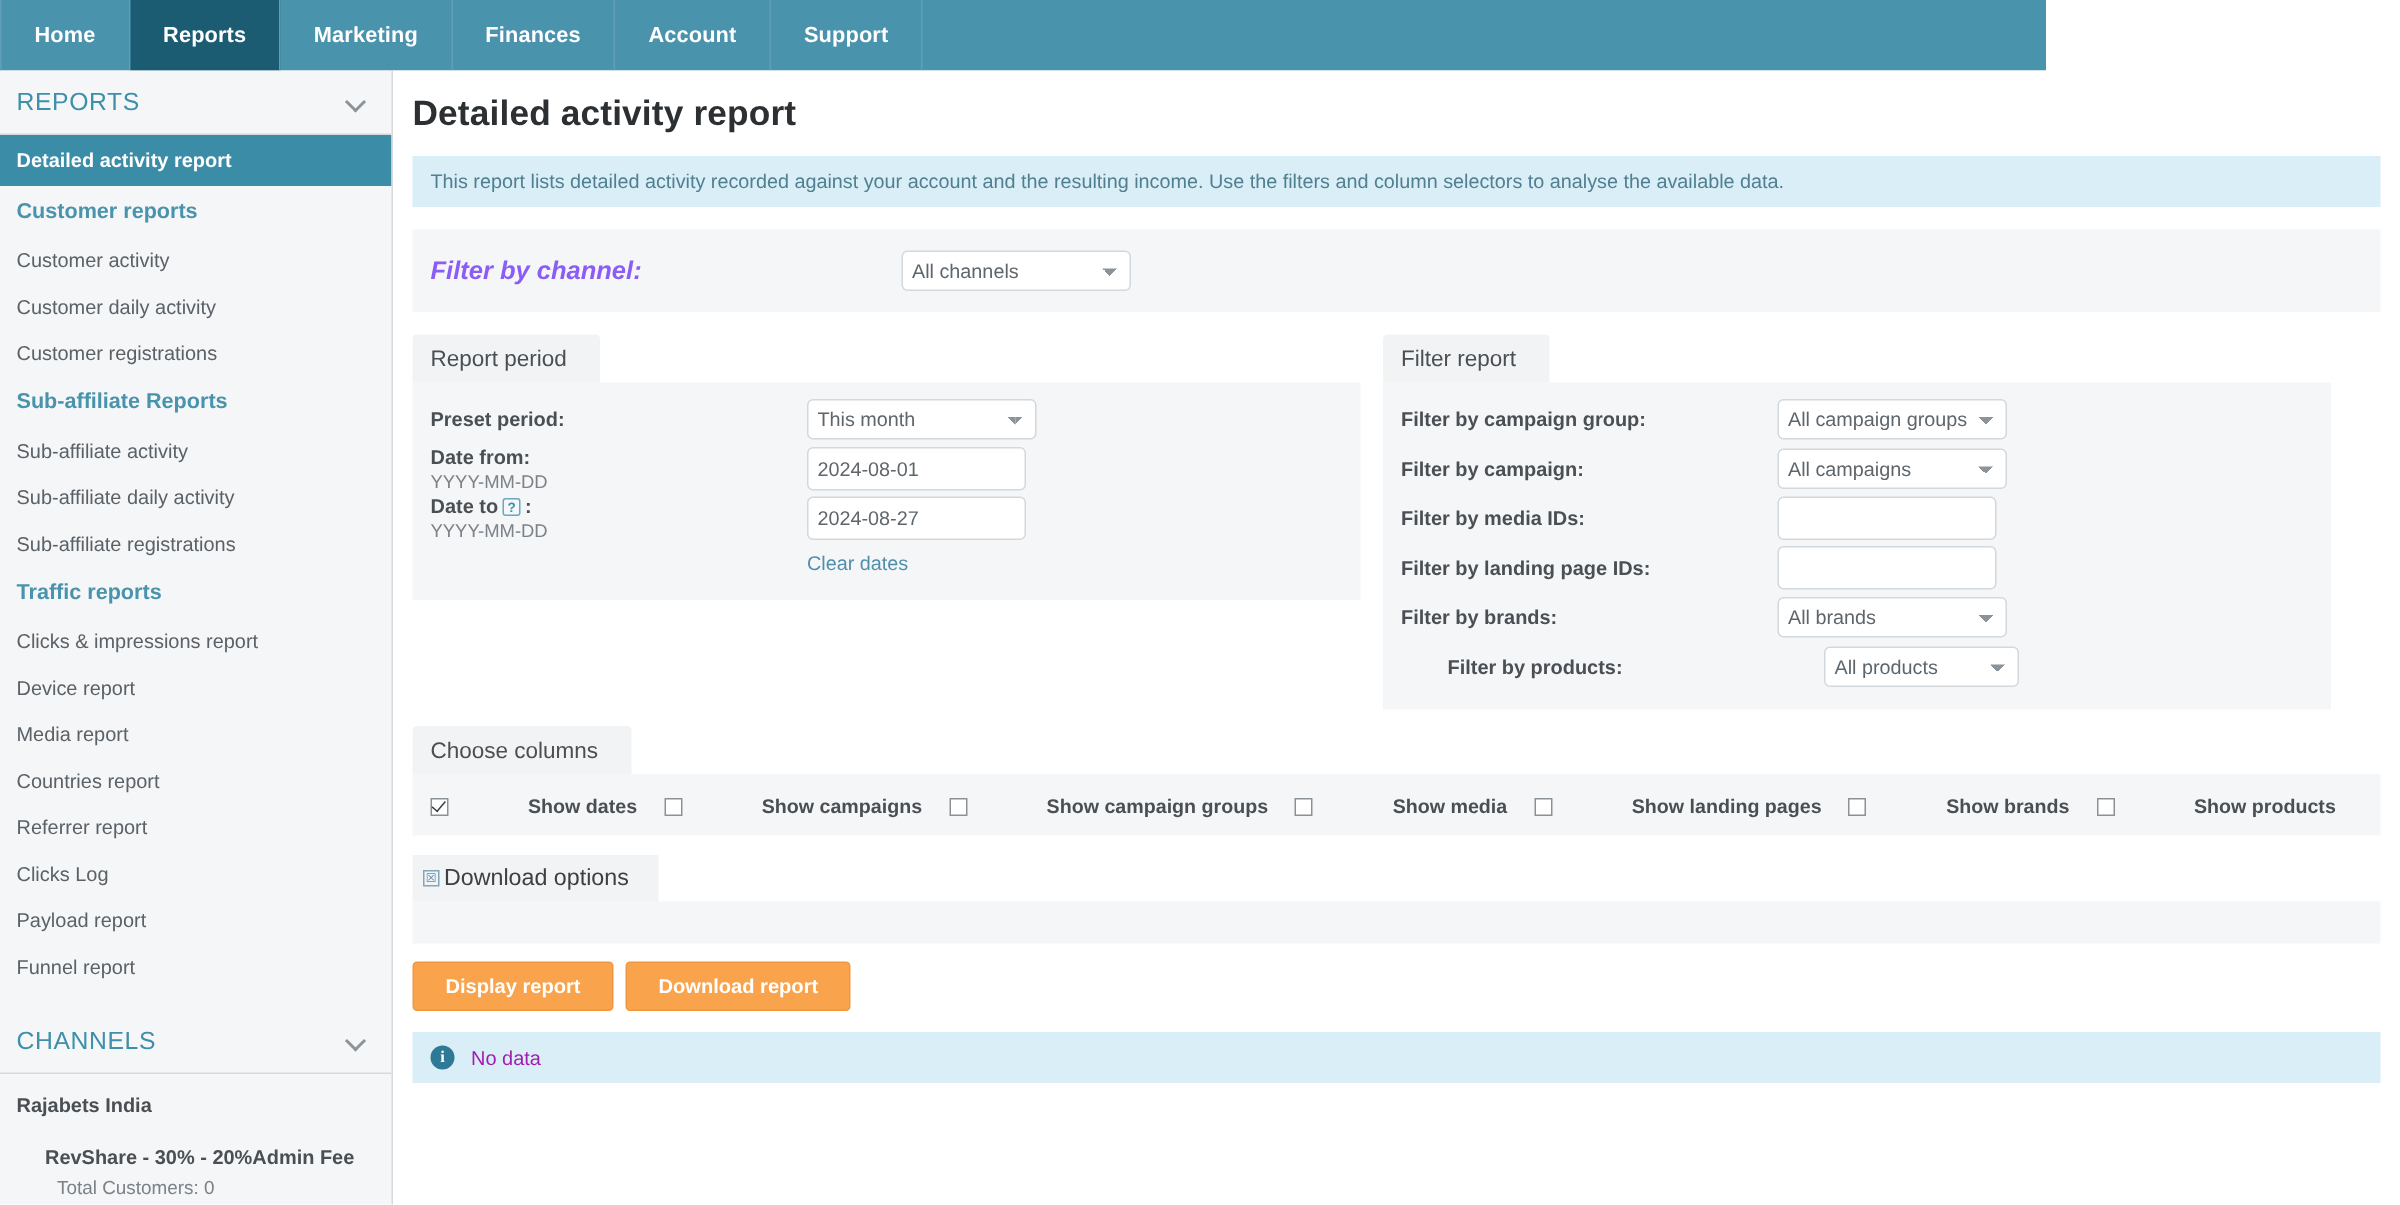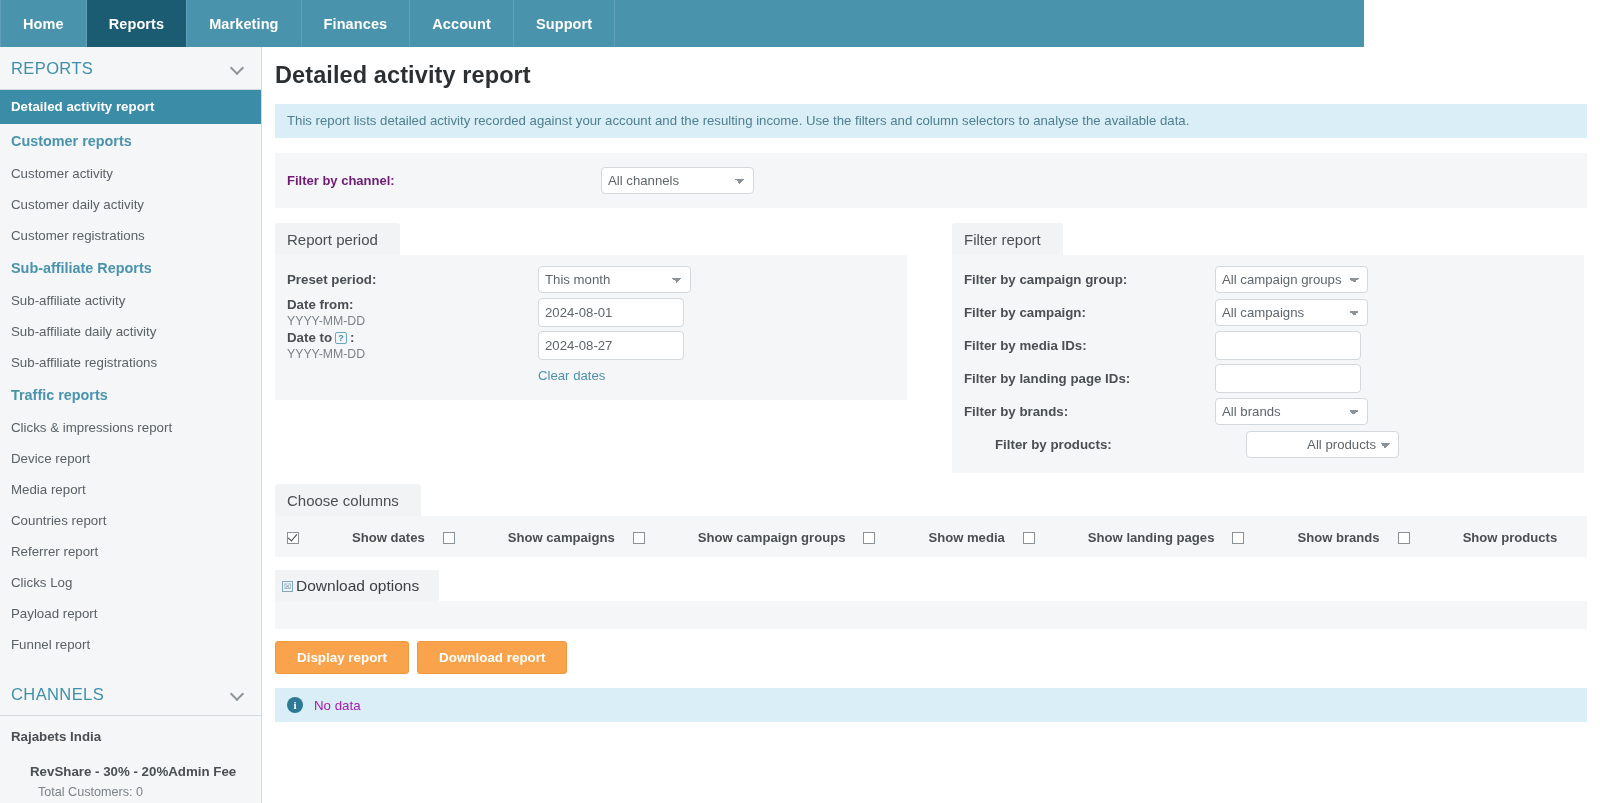--- a/index.html
+++ b/index.html
@@ -122,8 +122,9 @@
     padding-left: 12px;
   }
   .channel-bar .lbl {
-    font-size: 13px; font-weight: bold; color: #701a75;
+    font-size: 17px; font-weight: bold; color: #8b5cf6;
     width: 314px;
+    font-style: italic;
   }
 
   

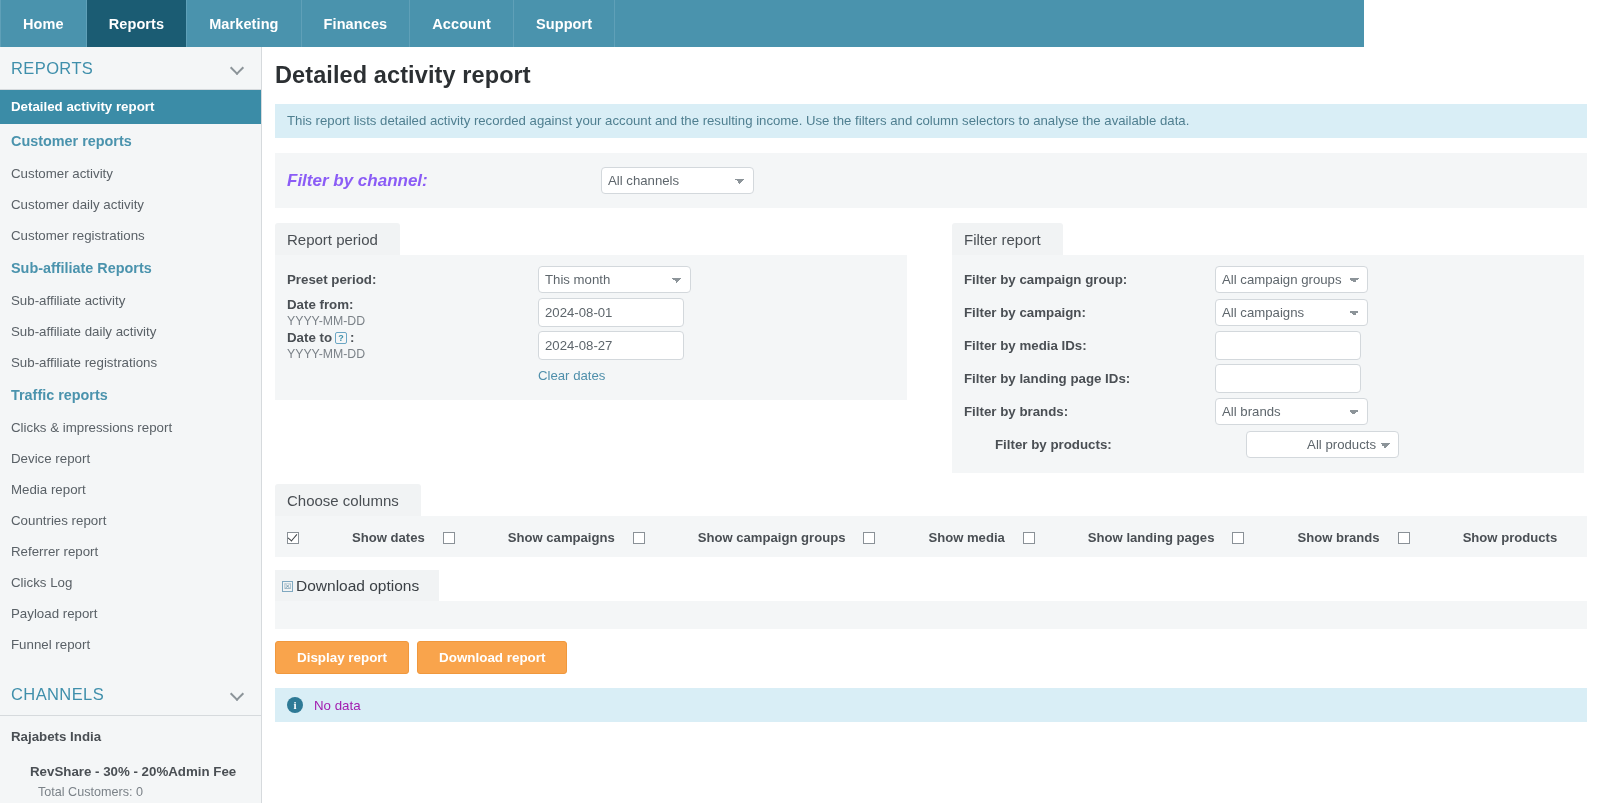--- a/index.html
+++ b/index.html
@@ -359,7 +359,7 @@
       </div>
     </div>
 
-    <div class="panel" style="left:690px; top:0; width:632px;">
+    <div class="panel" style="left:660px; top:0; width:632px;">
       <div class="panel-head">Filter report</div>
       <div class="panel-body">
 

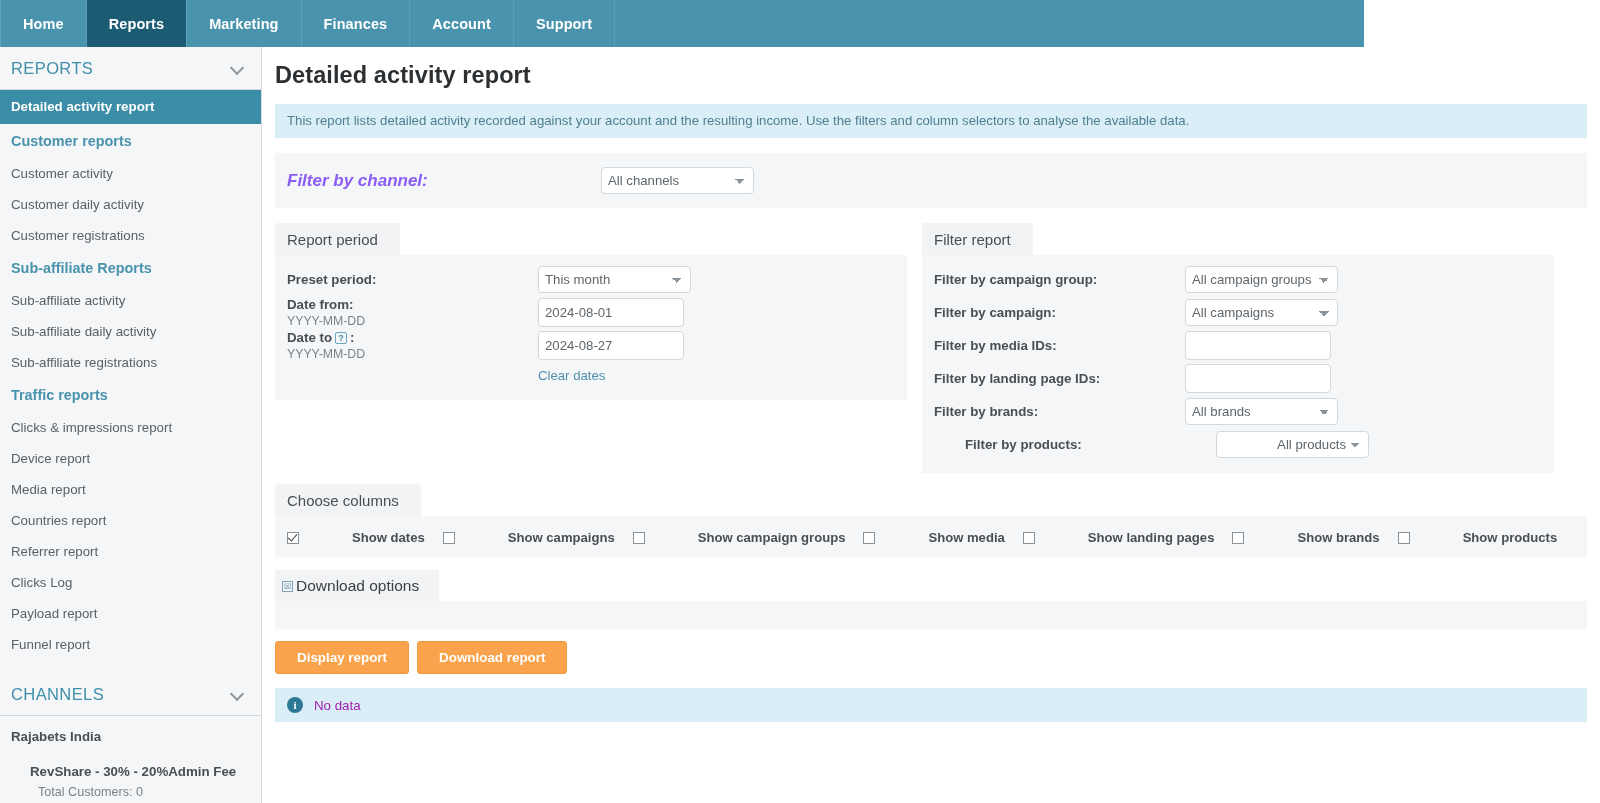--- a/index.html
+++ b/index.html
@@ -396,7 +396,7 @@
 
         <div class="row">
           <span class="lbl" style="width:251px;margin-left:31px;">Filter by products:</span>
-          <select class="ctl" style="width:153px;text-align:right;">
+          <select class="ctl" style="width:130px;">
             <option>All products</option>
           </select>
         </div>

